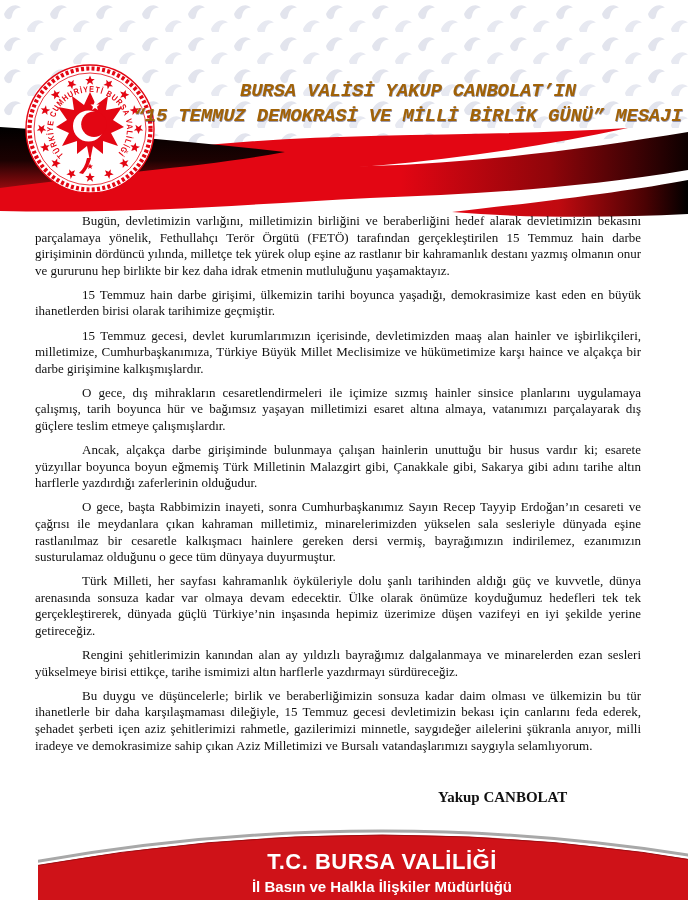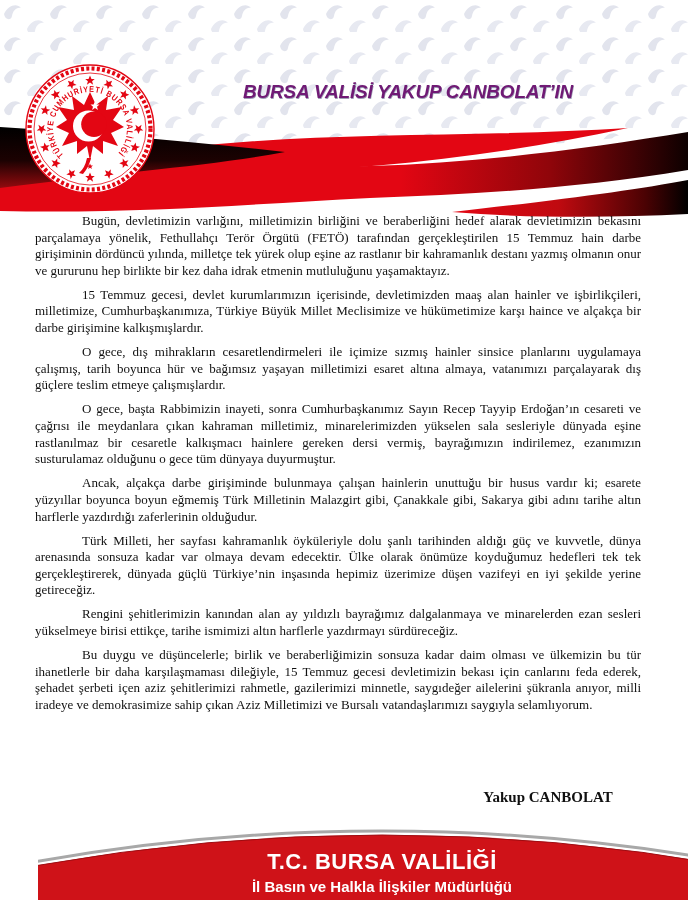--- a/index.html
+++ b/index.html
@@ -13,10 +13,10 @@
   .title-block {
     position:absolute; top:79px; left:132px; width:552px;
     text-align:center;
-    font-family:Liberation Sans, sans-serif;
+    font-family:Liberation Mono, monospace;
     font-weight:bold; font-style:italic;
     font-size:19px; line-height:25px; letter-spacing:-0.2px;
-    color:#701a75;
+    color:#a16207;
     text-shadow:0.5px 1px 0 rgba(40,40,90,0.45);
   }
   .content {

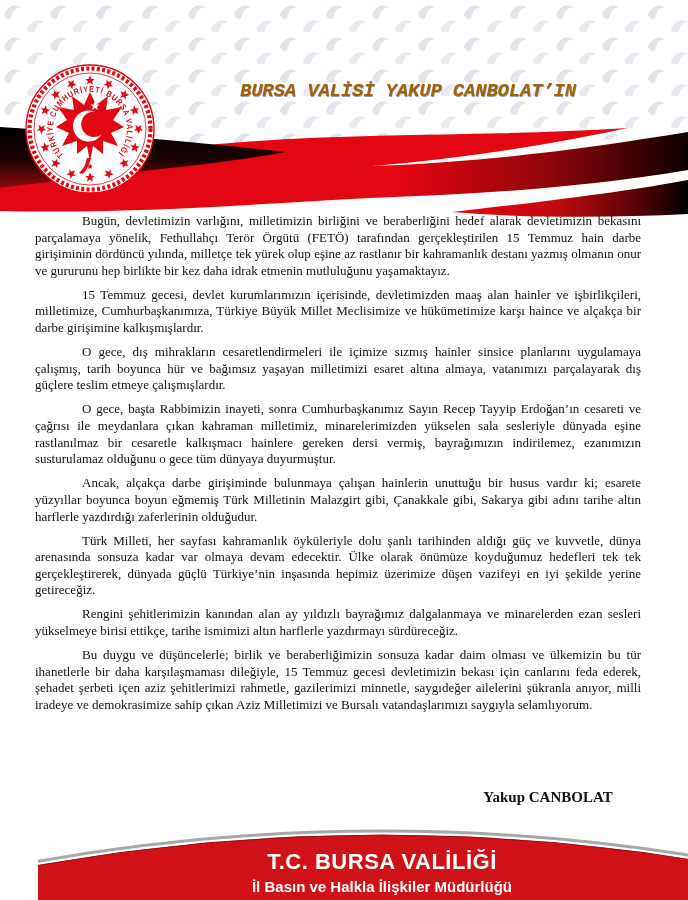--- a/index.html
+++ b/index.html
@@ -131,6 +131,7 @@
 
   <div class="title-block">
     <div>BURSA VALİSİ YAKUP CANBOLAT’IN</div>
+    <div>“15 TEMMUZ DEMOKRASİ VE MİLLİ BİRLİK GÜNÜ” MESAJI</div>
   </div>
 
   <div class="content">

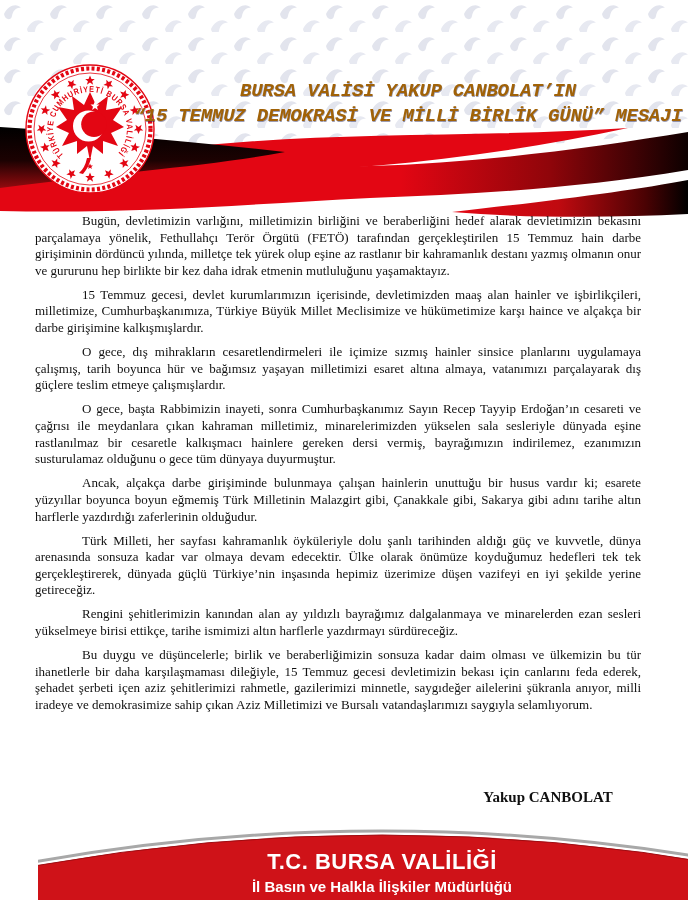--- a/index.html
+++ b/index.html
@@ -136,6 +136,7 @@
 
   <div class="content">
     <p>Bugün, devletimizin varlığını, milletimizin birliğini ve beraberliğini hedef alarak devletimizin bekasını parçalamaya yönelik, Fethullahçı Terör Örgütü (FETÖ) tarafından gerçekleştirilen 15 Temmuz hain darbe girişiminin dördüncü yılında, milletçe tek yürek olup eşine az rastlanır bir kahramanlık destanı yazmış olmanın onur ve gururunu hep birlikte bir kez daha idrak etmenin mutluluğunu yaşamaktayız.</p>
+    <p>15 Temmuz hain darbe girişimi, ülkemizin tarihi boyunca yaşadığı, demokrasimize kast eden en büyük ihanetlerden birisi olarak tarihimize geçmiştir.</p>
     <p>15 Temmuz gecesi, devlet kurumlarımızın içerisinde, devletimizden maaş alan hainler ve işbirlikçileri, milletimize, Cumhurbaşkanımıza, Türkiye Büyük Millet Meclisimize ve hükümetimize karşı haince ve alçakça bir darbe girişimine kalkışmışlardır.</p>
     <p>O gece, dış mihrakların cesaretlendirmeleri ile içimize sızmış hainler sinsice planlarını uygulamaya çalışmış, tarih boyunca hür ve bağımsız yaşayan milletimizi esaret altına almaya, vatanımızı parçalayarak dış güçlere teslim etmeye çalışmışlardır.</p>
     <p>O gece, başta Rabbimizin inayeti, sonra Cumhurbaşkanımız Sayın Recep Tayyip Erdoğan’ın cesareti ve çağrısı ile meydanlara çıkan kahraman milletimiz, minarelerimizden yükselen sala sesleriyle dünyada eşine rastlanılmaz bir cesaretle kalkışmacı hainlere gereken dersi vermiş, bayrağımızın indirilemez, ezanımızın susturulamaz olduğunu o gece tüm dünyaya duyurmuştur.</p>

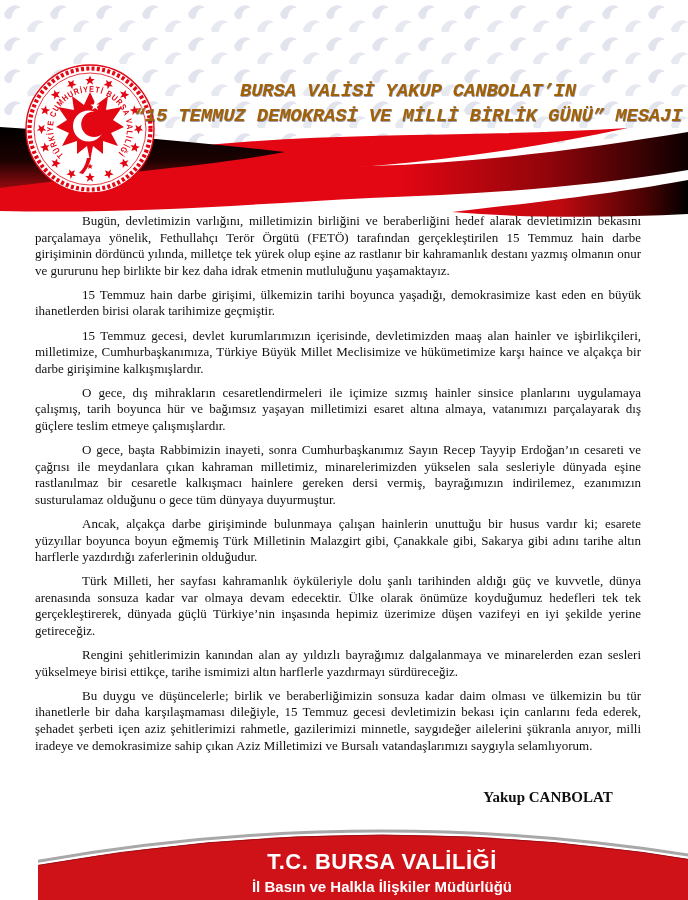--- a/index.html
+++ b/index.html
@@ -139,8 +139,8 @@
     <p>15 Temmuz hain darbe girişimi, ülkemizin tarihi boyunca yaşadığı, demokrasimize kast eden en büyük ihanetlerden birisi olarak tarihimize geçmiştir.</p>
     <p>15 Temmuz gecesi, devlet kurumlarımızın içerisinde, devletimizden maaş alan hainler ve işbirlikçileri, milletimize, Cumhurbaşkanımıza, Türkiye Büyük Millet Meclisimize ve hükümetimize karşı haince ve alçakça bir darbe girişimine kalkışmışlardır.</p>
     <p>O gece, dış mihrakların cesaretlendirmeleri ile içimize sızmış hainler sinsice planlarını uygulamaya çalışmış, tarih boyunca hür ve bağımsız yaşayan milletimizi esaret altına almaya, vatanımızı parçalayarak dış güçlere teslim etmeye çalışmışlardır.</p>
+    <p>Ancak, alçakça darbe girişiminde bulunmaya çalışan hainlerin unuttuğu bir husus vardır ki; esarete yüzyıllar boyunca boyun eğmemiş Türk Milletinin Malazgirt gibi, Çanakkale gibi, Sakarya gibi adını tarihe altın harflerle yazdırdığı zaferlerinin olduğudur.</p>
     <p>O gece, başta Rabbimizin inayeti, sonra Cumhurbaşkanımız Sayın Recep Tayyip Erdoğan’ın cesareti ve çağrısı ile meydanlara çıkan kahraman milletimiz, minarelerimizden yükselen sala sesleriyle dünyada eşine rastlanılmaz bir cesaretle kalkışmacı hainlere gereken dersi vermiş, bayrağımızın indirilemez, ezanımızın susturulamaz olduğunu o gece tüm dünyaya duyurmuştur.</p>
-    <p>Ancak, alçakça darbe girişiminde bulunmaya çalışan hainlerin unuttuğu bir husus vardır ki; esarete yüzyıllar boyunca boyun eğmemiş Türk Milletinin Malazgirt gibi, Çanakkale gibi, Sakarya gibi adını tarihe altın harflerle yazdırdığı zaferlerinin olduğudur.</p>
     <p>Türk Milleti, her sayfası kahramanlık öyküleriyle dolu şanlı tarihinden aldığı güç ve kuvvetle, dünya arenasında sonsuza kadar var olmaya devam edecektir. Ülke olarak önümüze koyduğumuz hedefleri tek tek gerçekleştirerek, dünyada güçlü Türkiye’nin inşasında hepimiz üzerimize düşen vazifeyi en iyi şekilde yerine getireceğiz.</p>
     <p>Rengini şehitlerimizin kanından alan ay yıldızlı bayrağımız dalgalanmaya ve minarelerden ezan sesleri yükselmeye birisi ettikçe, tarihe ismimizi altın harflerle yazdırmayı sürdüreceğiz.</p>
     <p>Bu duygu ve düşüncelerle; birlik ve beraberliğimizin sonsuza kadar daim olması ve ülkemizin bu tür ihanetlerle bir daha karşılaşmaması dileğiyle, 15 Temmuz gecesi devletimizin bekası için canlarını feda ederek, şehadet şerbeti içen aziz şehitlerimizi rahmetle, gazilerimizi minnetle, saygıdeğer ailelerini şükranla anıyor, milli iradeye ve demokrasimize sahip çıkan Aziz Milletimizi ve Bursalı vatandaşlarımızı saygıyla selamlıyorum.</p>

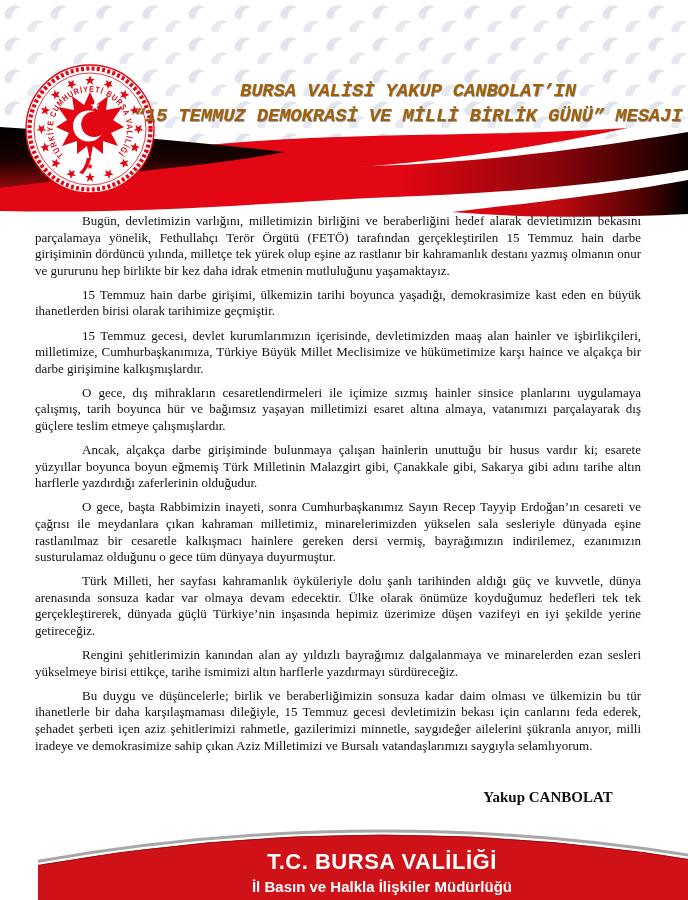--- a/index.html
+++ b/index.html
@@ -30,7 +30,7 @@
   }
   .signature {
     position:absolute; top:788px; right:30px; width:220px;
-    text-align:center; font-weight:bold;
+    text-align:left; font-weight:bold;
     font-size:15px; line-height:19px; color:#101010;
   }
   .footer { position:absolute; left:0; bottom:0; width:688px; height:72px;margin-left:38px; }

